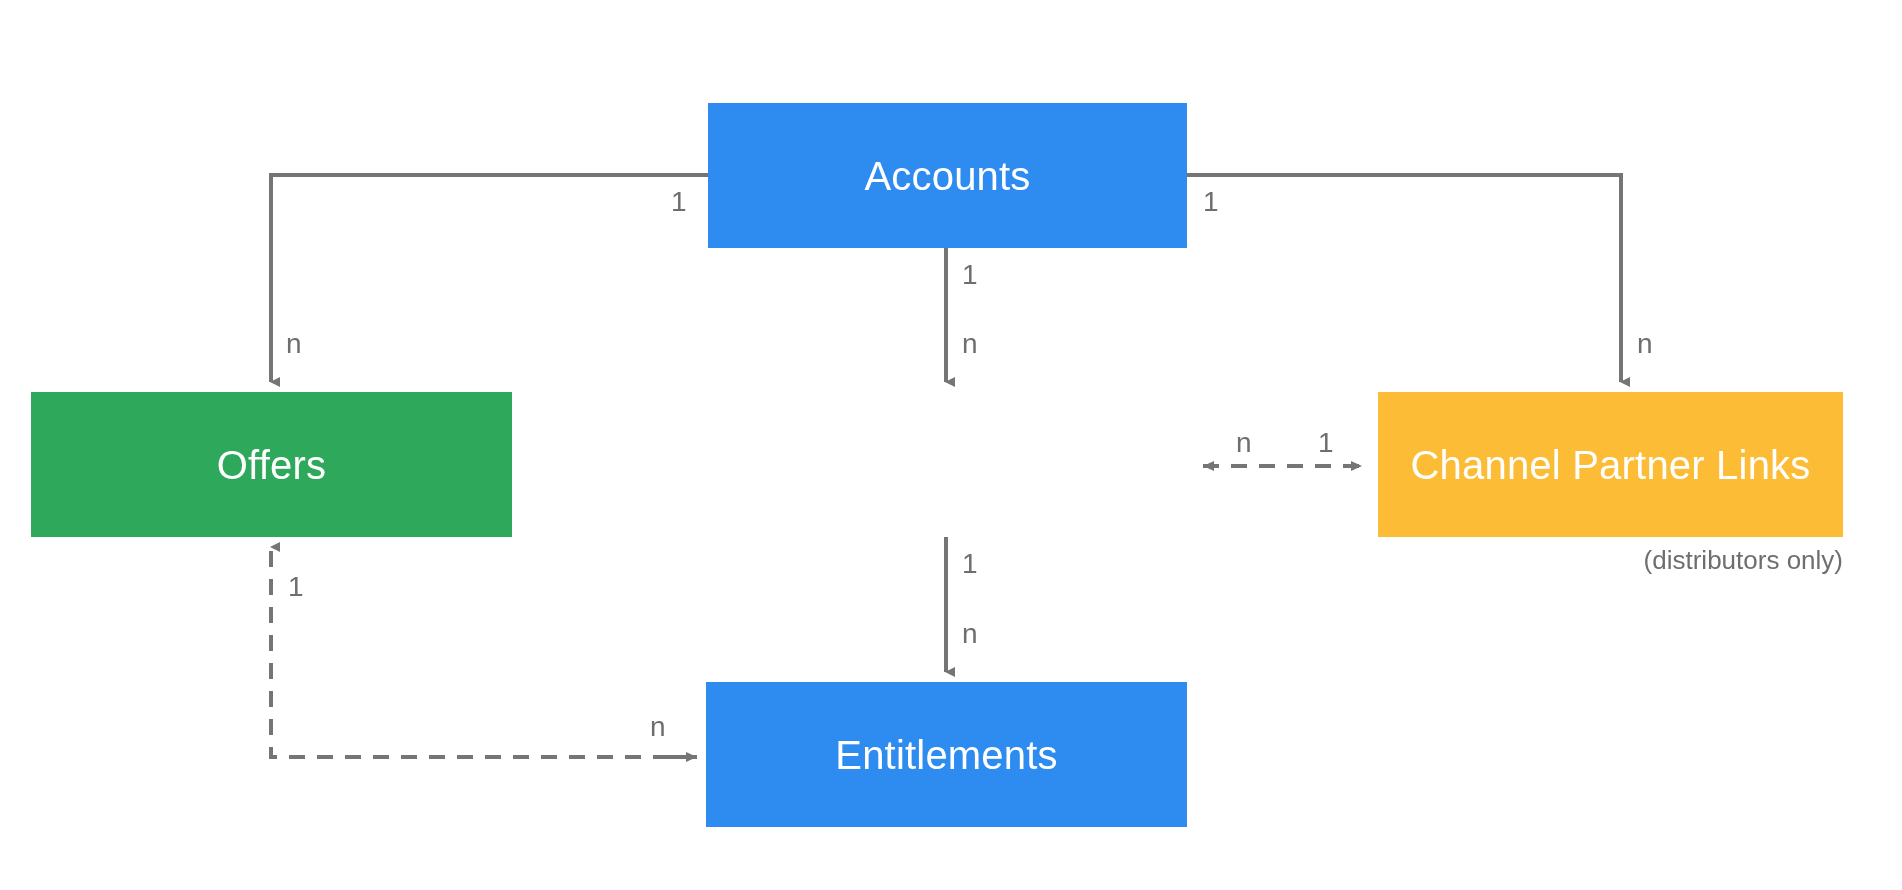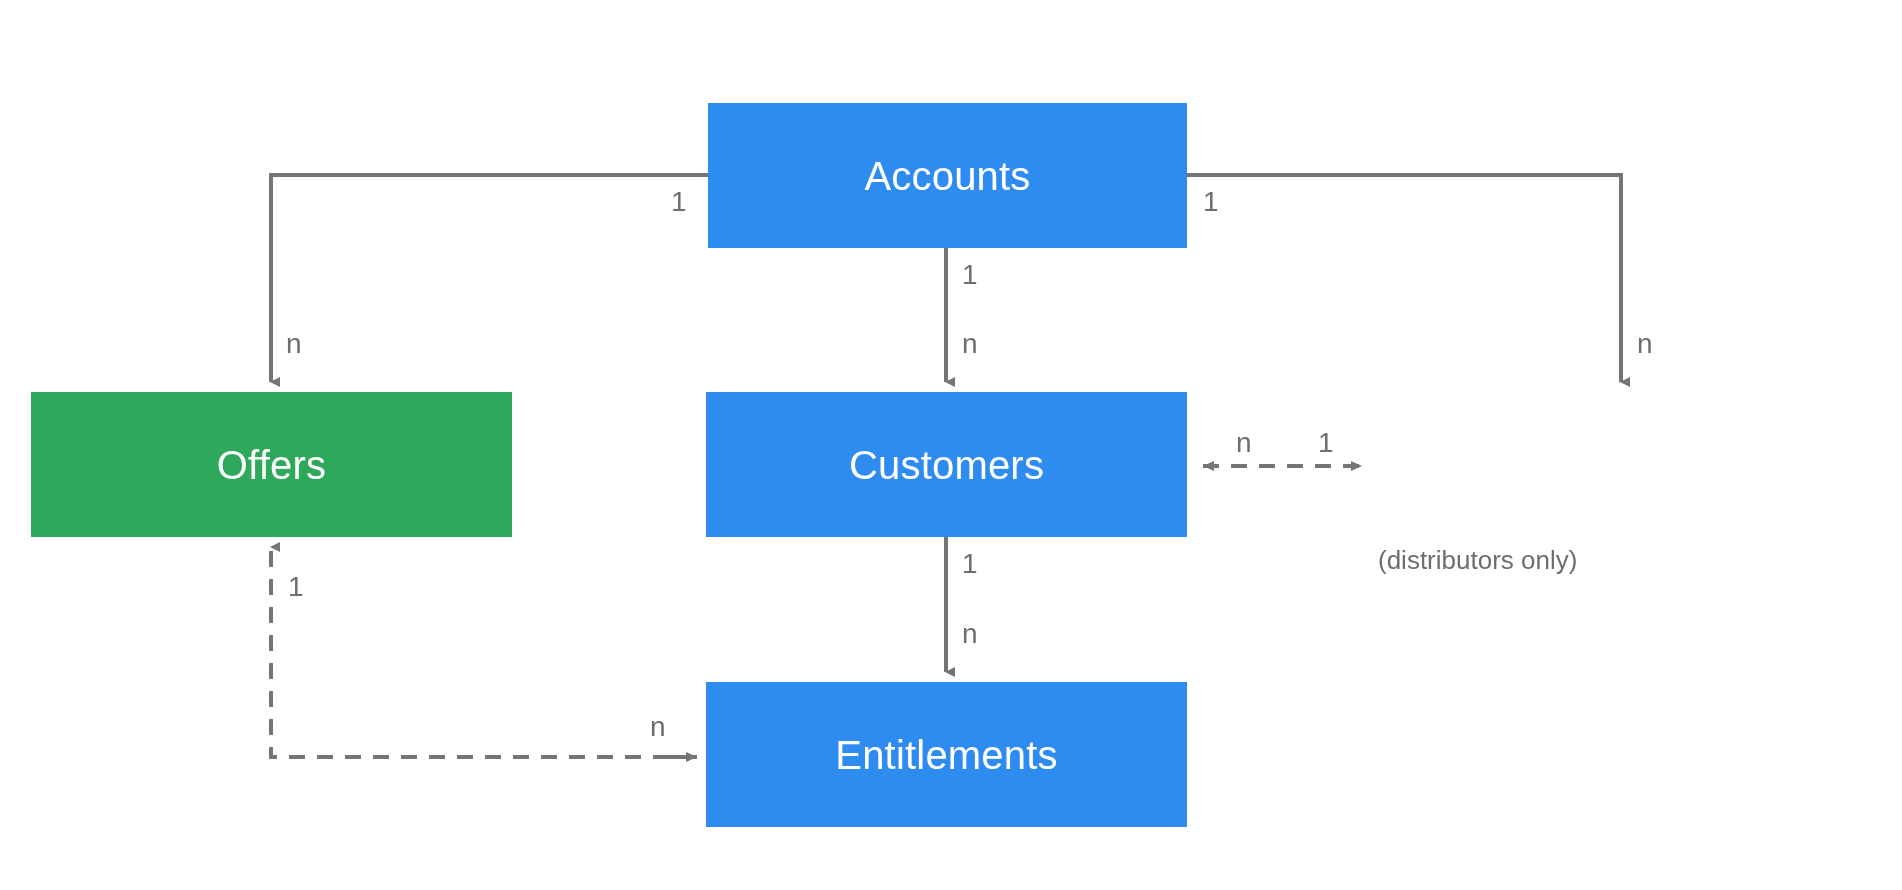--- a/index.html
+++ b/index.html
@@ -105,9 +105,6 @@
     <span>Offers</span>
   </div>
 
-  <div class="node node-customers">
-    <span>Customers</span>
-  </div>
 
 
   <div class="node-caption">(distributors only)</div>

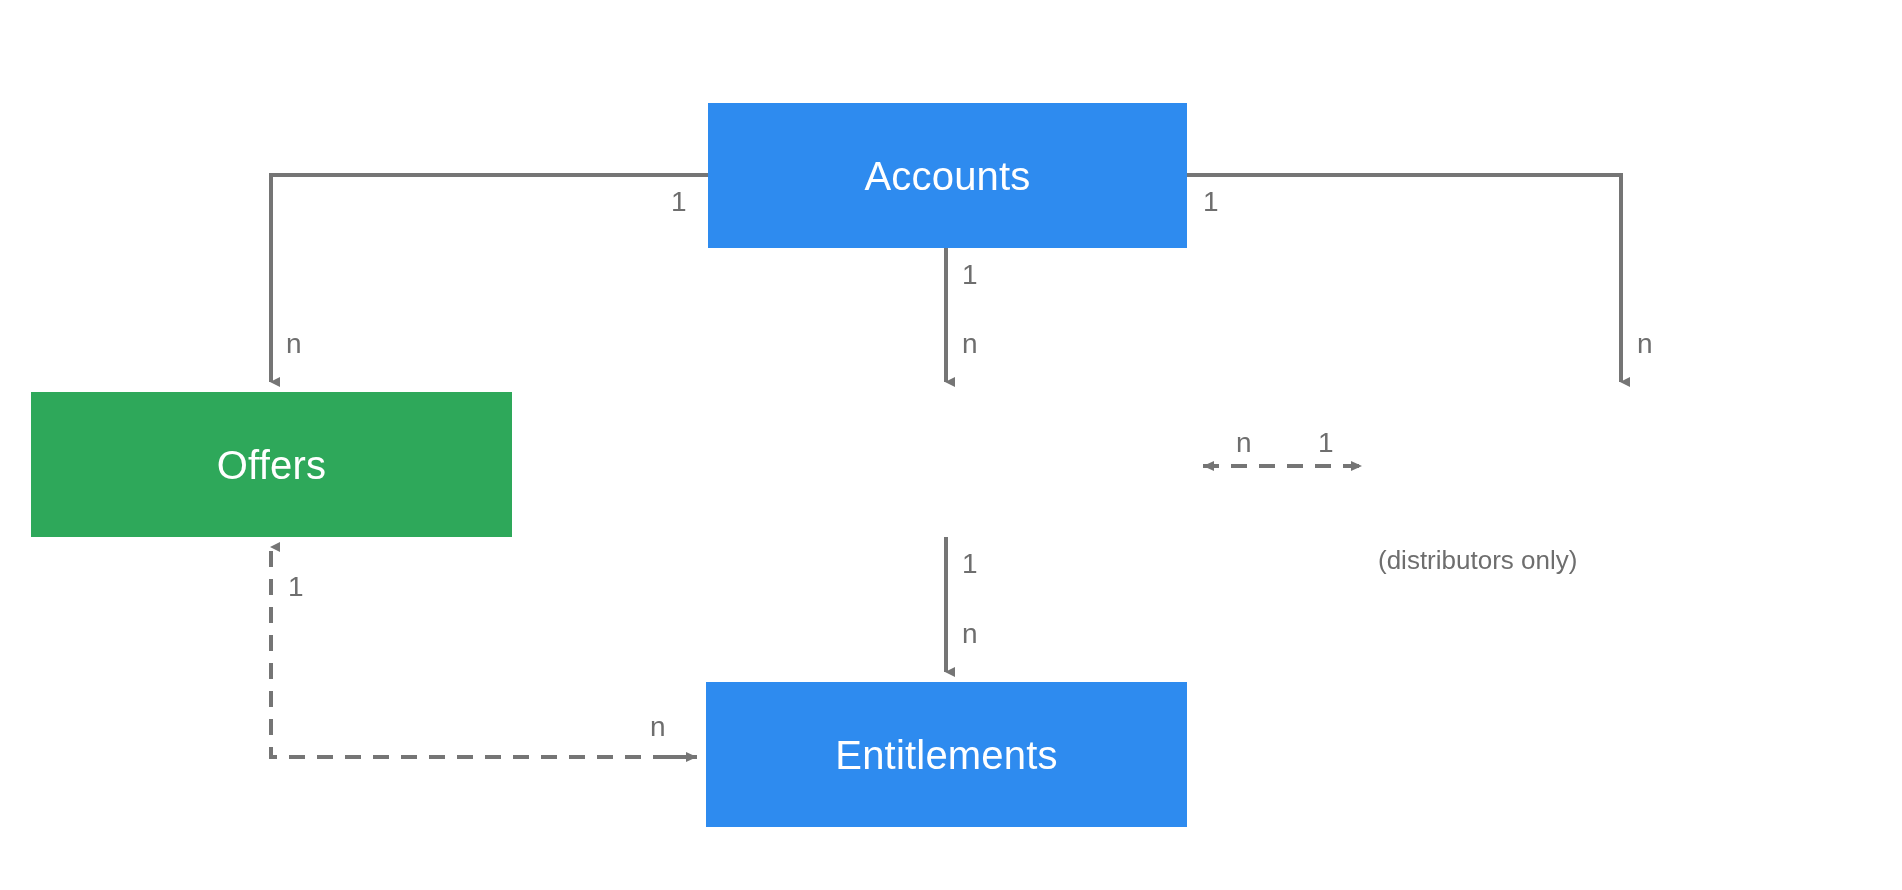--- a/index.html
+++ b/index.html
@@ -106,6 +106,9 @@
   </div>
 
 
+  <div class="node node-channel">
+    <span>Channel Partner Links</span>
+  </div>
 
   <div class="node-caption">(distributors only)</div>
 

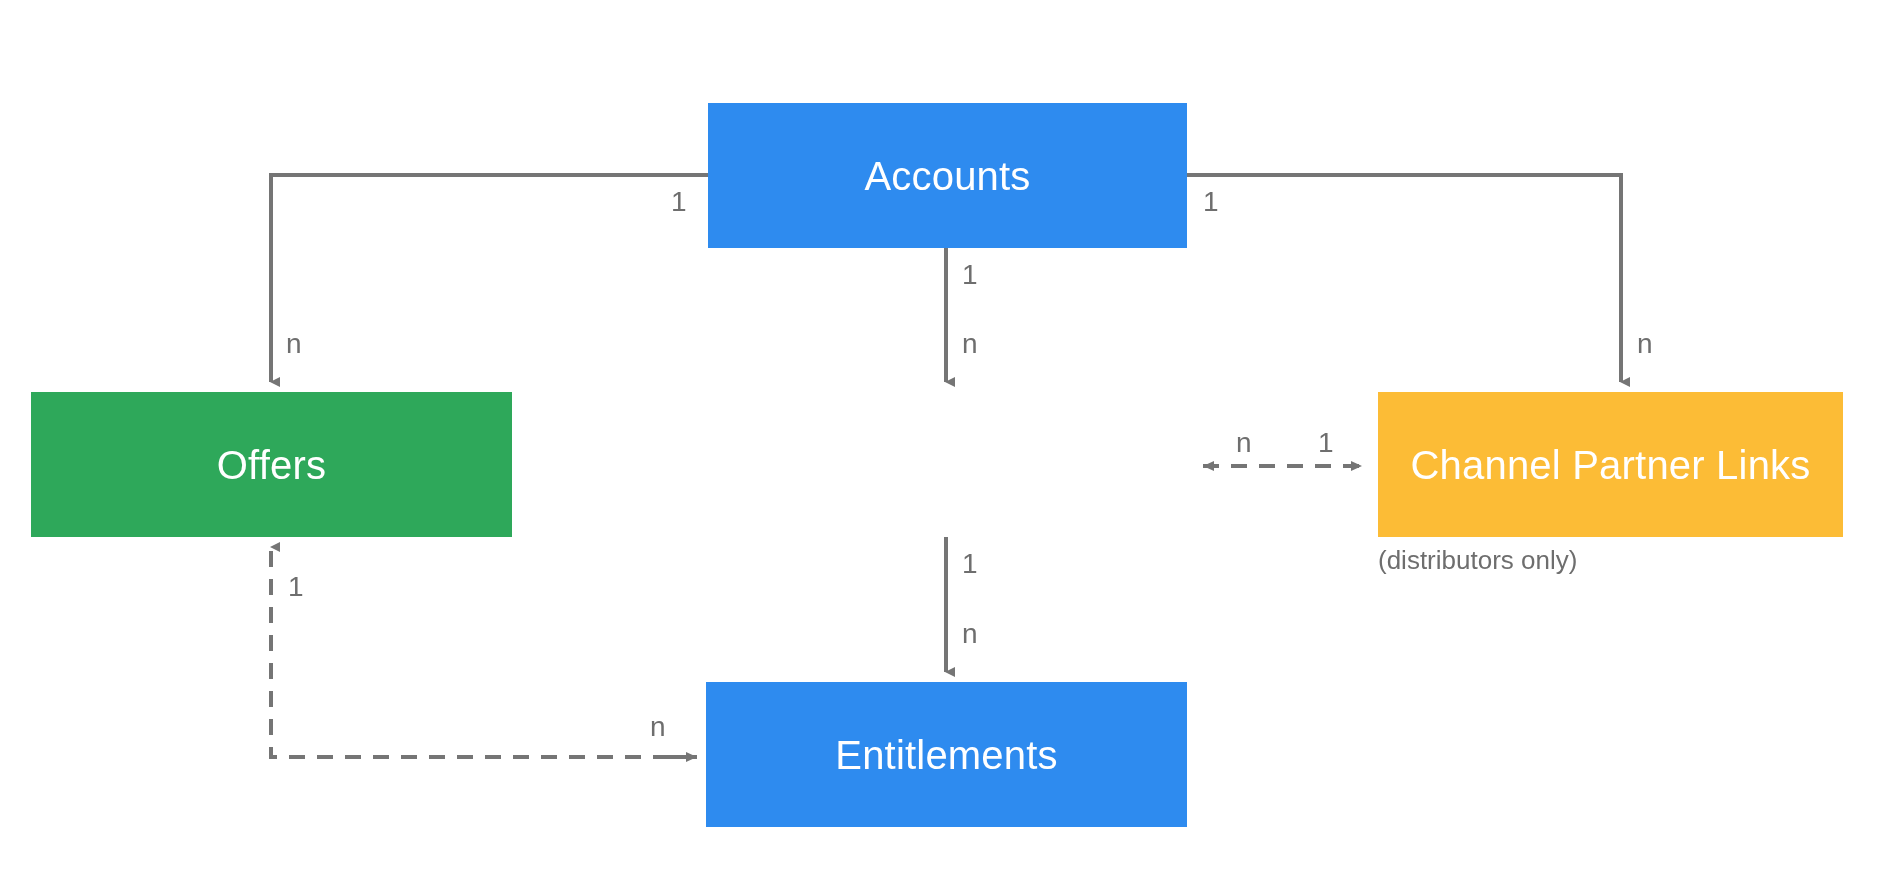--- a/index.html
+++ b/index.html
@@ -49,7 +49,7 @@
     left: 1378px;
     top: 545px;
     width: 465px;
-    text-align: left;
+    text-align: right;
     color: #6E6E6E;
     font-size: 26px;
     line-height: 1.2;

